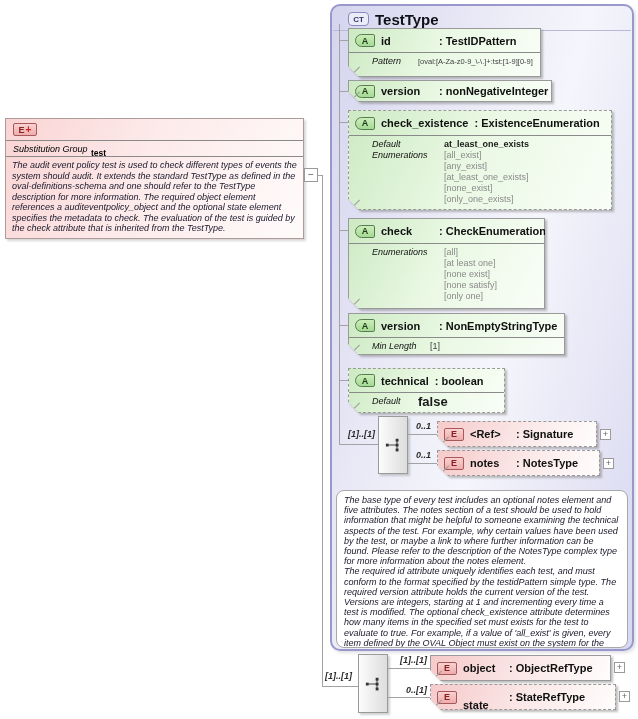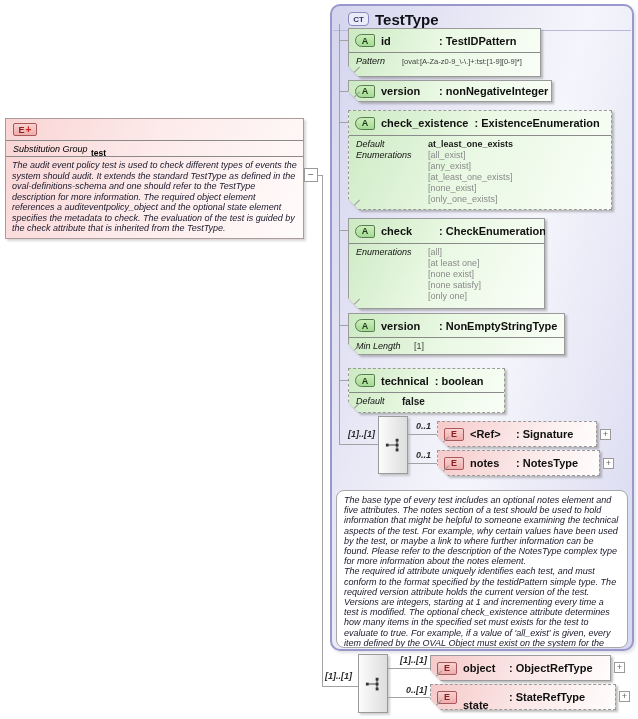--- a/index.html
+++ b/index.html
@@ -42,7 +42,7 @@
   display:flex; align-items:center; justify-content:center; gap:1px; }
 .e-plus { color:#cc2222; font-weight:bold; font-size:10px; line-height:10px; }
 
-.props { padding:3px 7px 2px 7px; }
+.props { padding:3px 7px 2px 23px; }
 .prow { display:flex; font-size:9px; line-height:11px; color:#111; }
 .plabel { flex:none; font-style:italic; }
 .pval { color:#404040; }

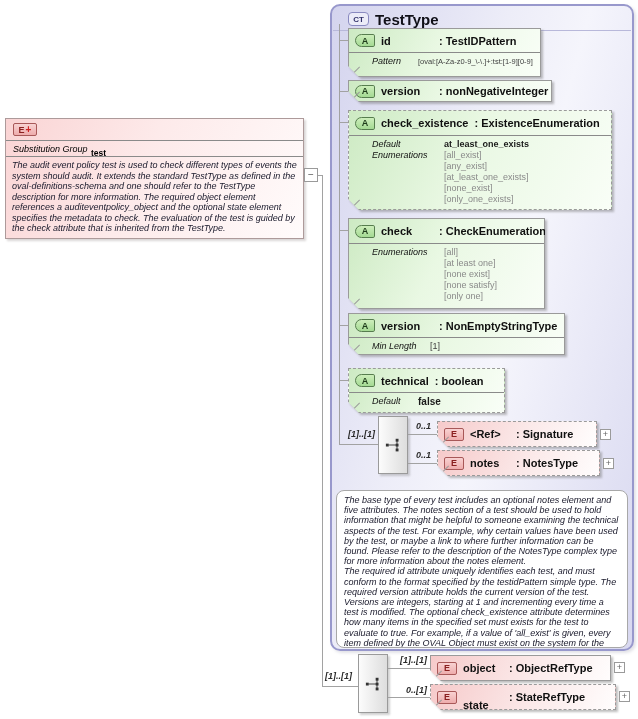--- a/index.html
+++ b/index.html
@@ -217,7 +217,7 @@
       <div class="props">
         <div class="prow">
           <span class="plabel" style="width:46px;">Default</span>
-          <span class="pval bold" style="font-size:10px;text-align:right;">false</span>
+          <span class="pval bold" style="font-size:13px;text-align:right;">false</span>
         </div>
       </div>
     </div>

